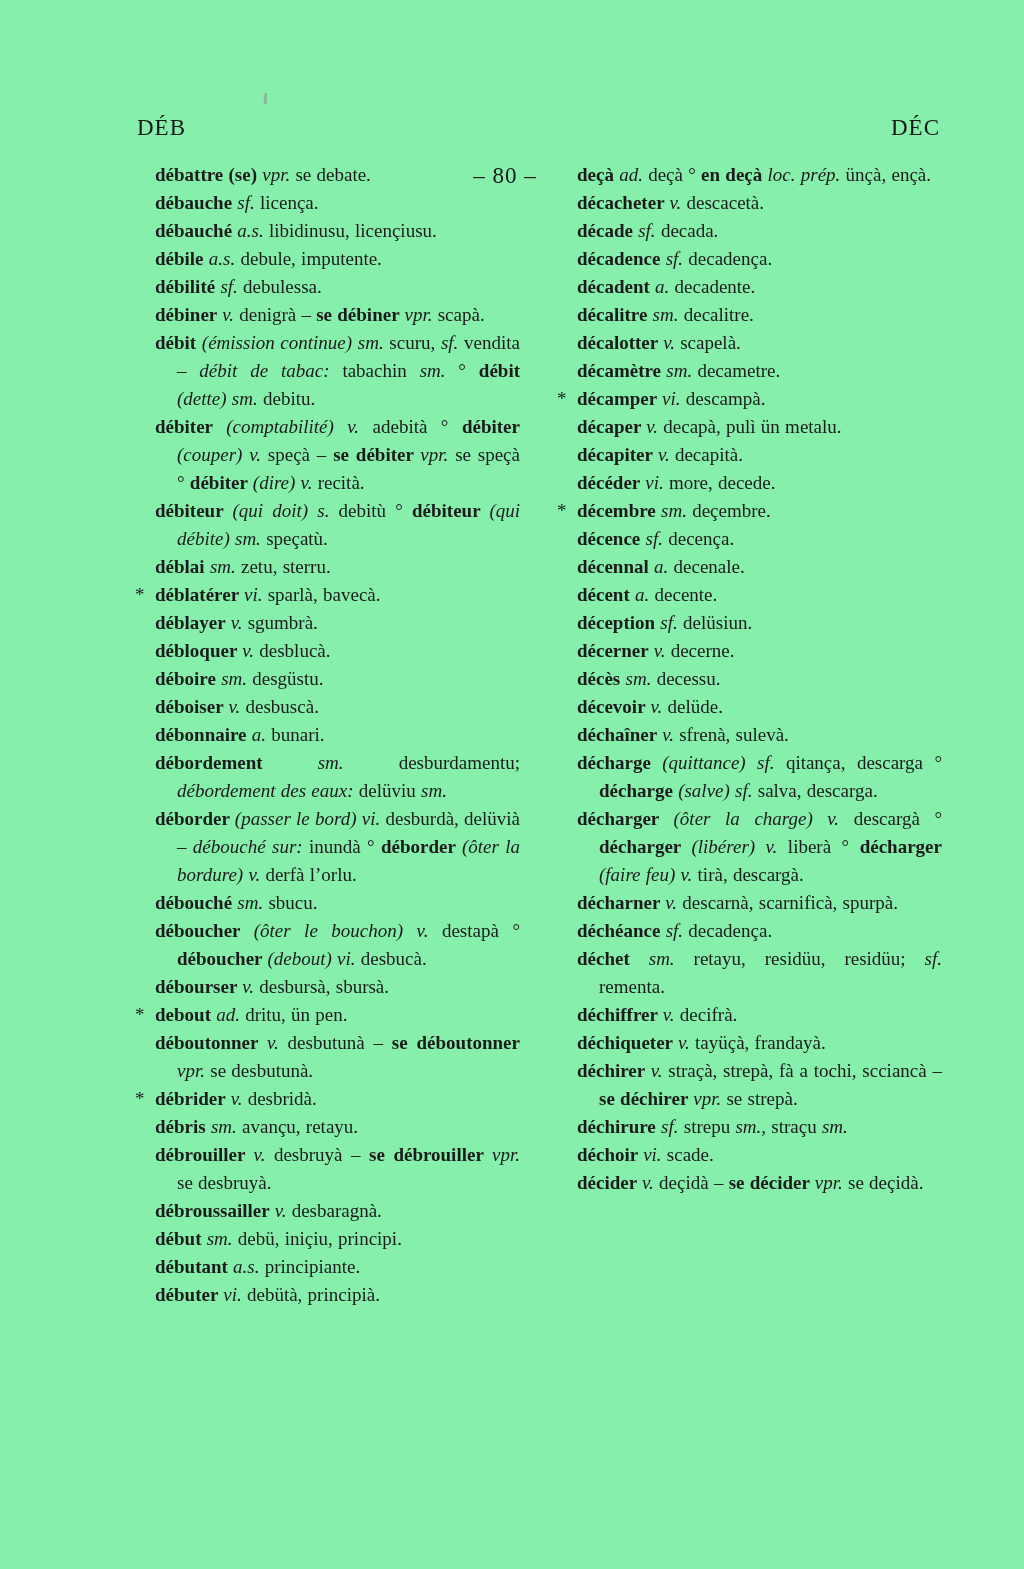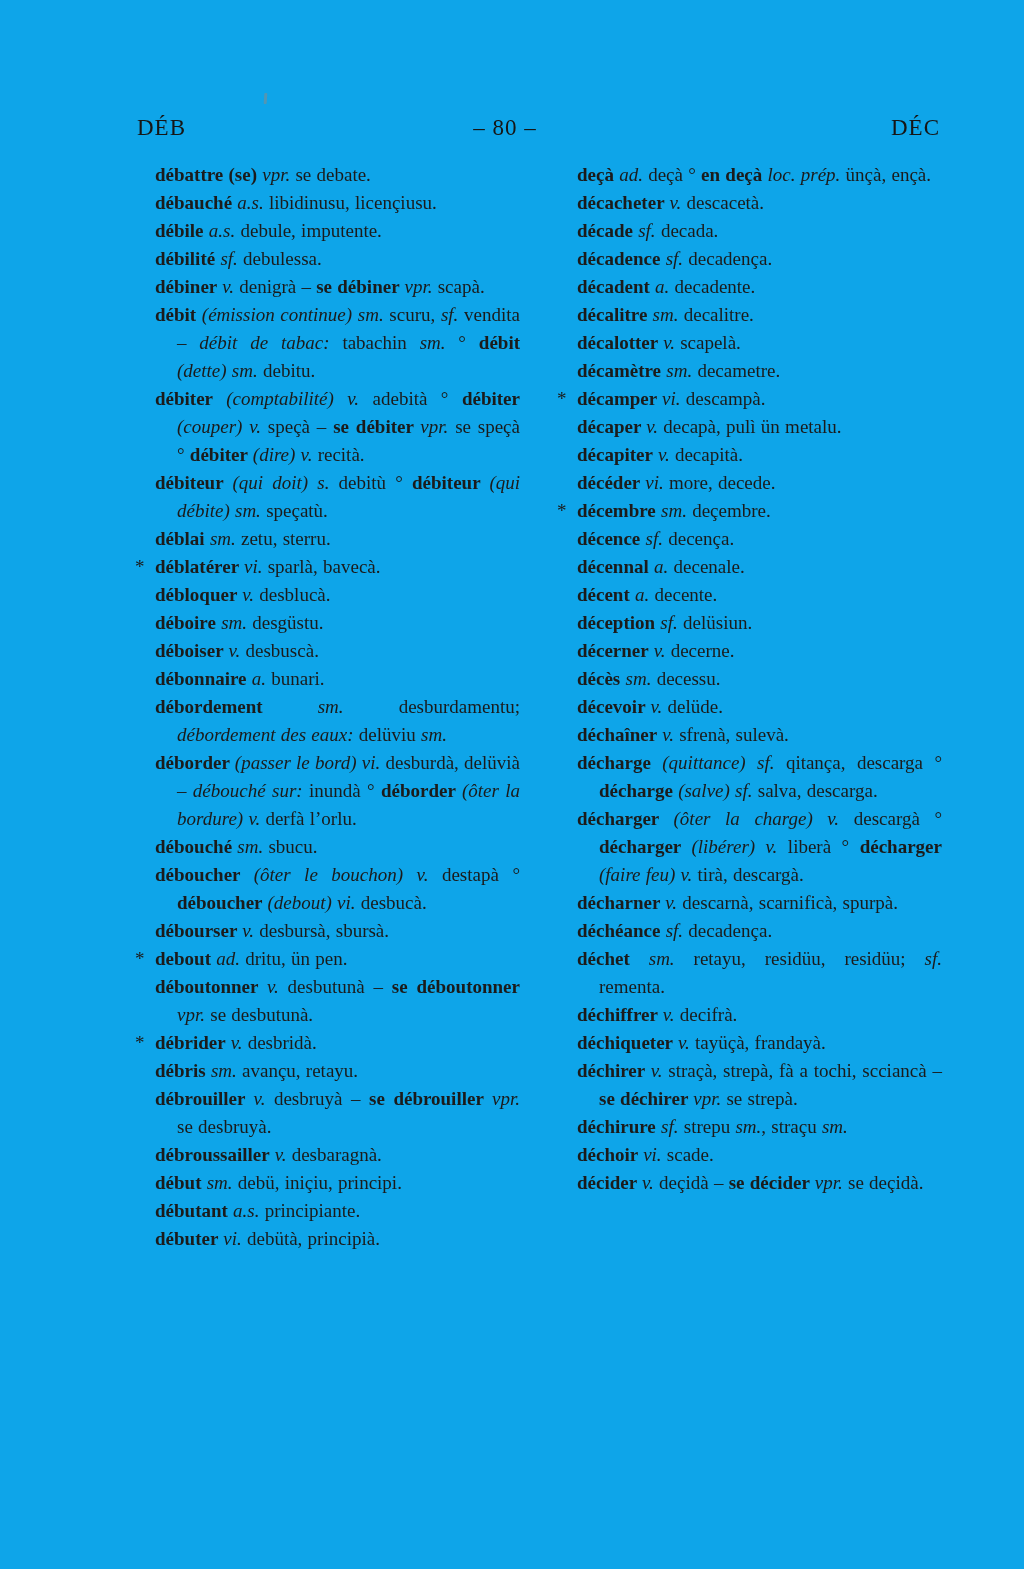--- a/index.html
+++ b/index.html
@@ -11,7 +11,7 @@
   .page {
     position:relative;
     width:1024px; height:1569px;
-    background:#0ea5e9;
+    background:#86efac;
     color:#1b1b1b;
     overflow:hidden;
   }

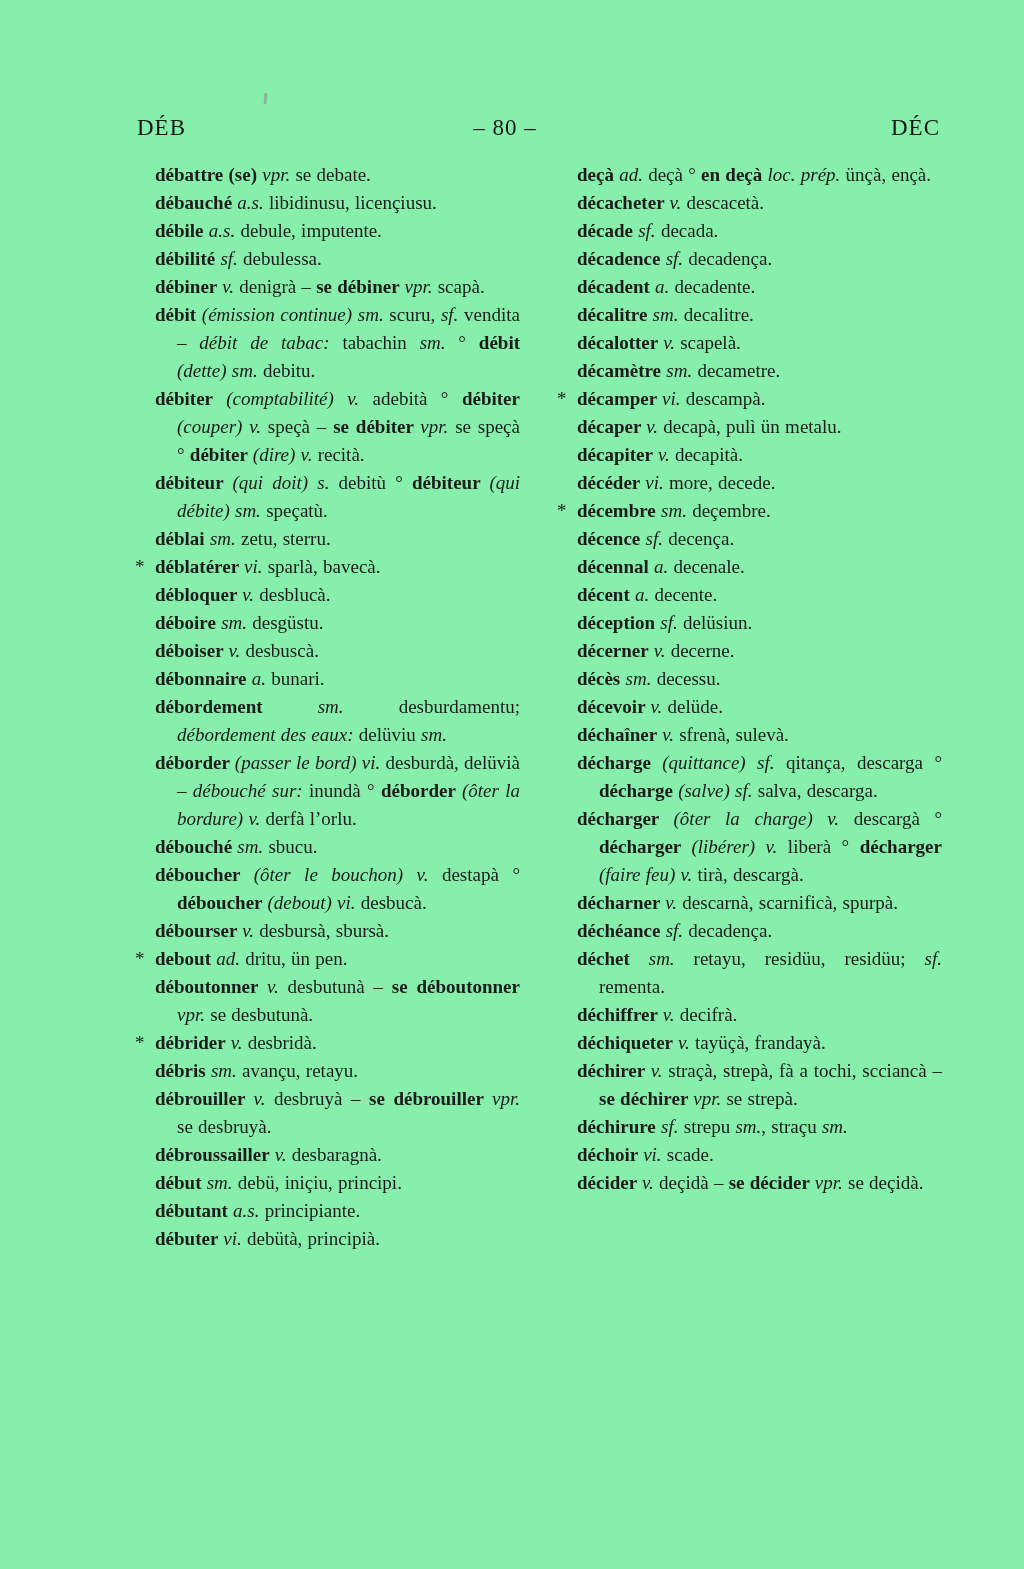--- a/index.html
+++ b/index.html
@@ -21,7 +21,7 @@
     font-size:23px; line-height:32px; color:#161616;
   }
   .hdr-left  { position:absolute; left:137px; letter-spacing:1px; }
-  .hdr-center{ position:absolute; left:0; width:100%; text-align:center; letter-spacing:1px; }
+  .hdr-center{ position:absolute; left:0; width:100%; text-align:center; letter-spacing:1px;margin-top:48px; }
   .hdr-right { position:absolute; right:70px; letter-spacing:1px;text-align:center; }
   
   .columns {

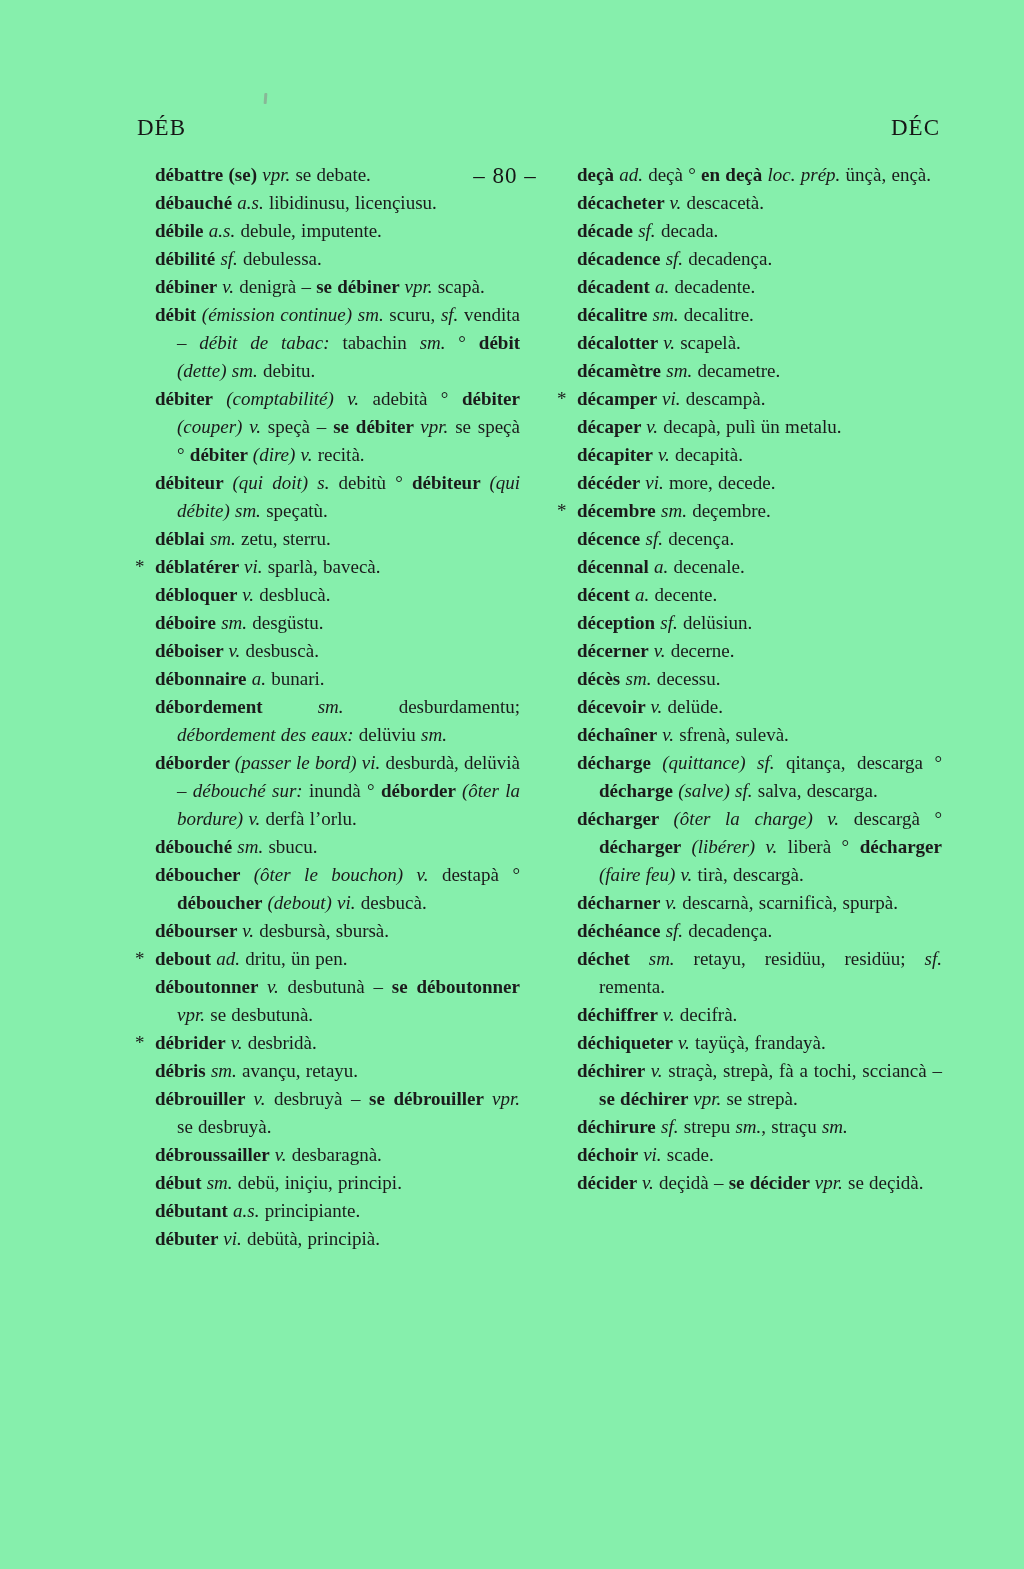--- a/index.html
+++ b/index.html
@@ -69,6 +69,7 @@
   <main class="columns">
     <section class="col">
         <p class="entry"><span class="seg-b">débattre (se) </span><span class="seg-i">vpr. </span><span class="seg-r">se debate.</span></p>
+        <p class="entry"><span class="seg-b">débauche </span><span class="seg-i">sf. </span><span class="seg-r">licença.</span></p>
         <p class="entry"><span class="seg-b">débauché </span><span class="seg-i">a.s. </span><span class="seg-r">libidinusu, licençiusu.</span></p>
         <p class="entry"><span class="seg-b">débile </span><span class="seg-i">a.s. </span><span class="seg-r">debule, imputente.</span></p>
         <p class="entry"><span class="seg-b">débilité </span><span class="seg-i">sf. </span><span class="seg-r">debulessa.</span></p>

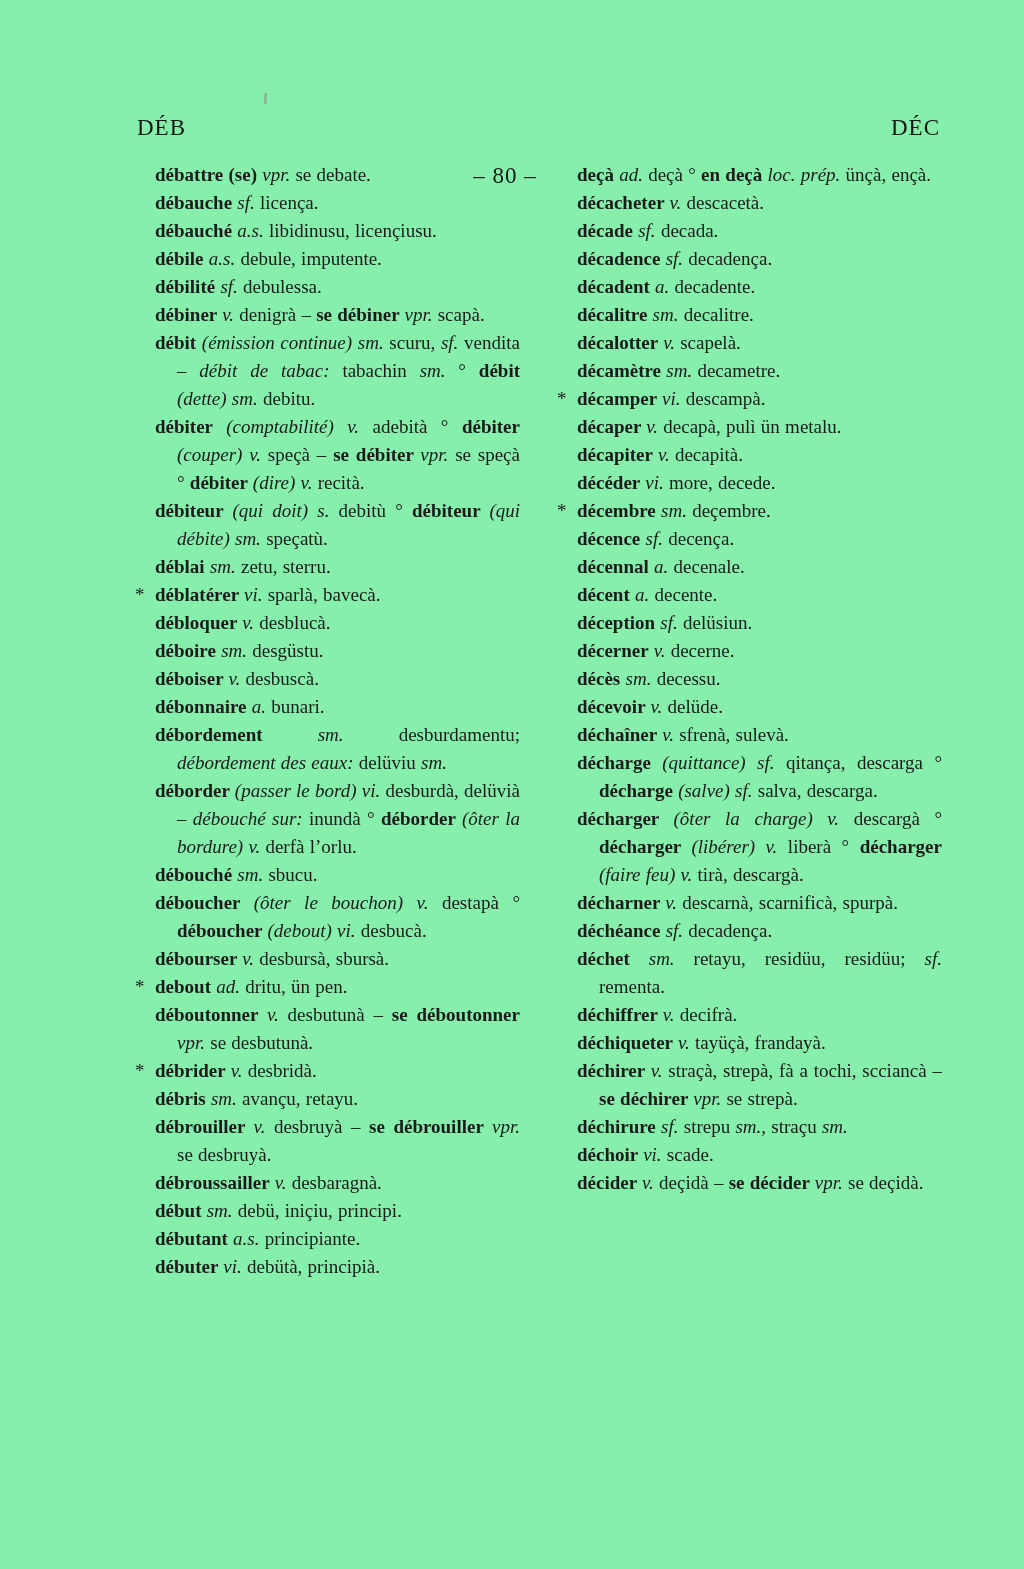--- a/index.html
+++ b/index.html
@@ -79,6 +79,7 @@
         <p class="entry"><span class="seg-b">débiteur </span><span class="seg-i">(qui doit) s. </span><span class="seg-r">debitù ° </span><span class="seg-b">débiteur </span><span class="seg-i">(qui débite) sm. </span><span class="seg-r">speçatù.</span></p>
         <p class="entry"><span class="seg-b">déblai </span><span class="seg-i">sm. </span><span class="seg-r">zetu, sterru.</span></p>
         <p class="entry"><span class="star">*</span><span class="seg-b">déblatérer </span><span class="seg-i">vi. </span><span class="seg-r">sparlà, bavecà.</span></p>
+        <p class="entry"><span class="seg-b">déblayer </span><span class="seg-i">v. </span><span class="seg-r">sgumbrà.</span></p>
         <p class="entry"><span class="seg-b">débloquer </span><span class="seg-i">v. </span><span class="seg-r">desblucà.</span></p>
         <p class="entry"><span class="seg-b">déboire </span><span class="seg-i">sm. </span><span class="seg-r">desgüstu.</span></p>
         <p class="entry"><span class="seg-b">déboiser </span><span class="seg-i">v. </span><span class="seg-r">desbuscà.</span></p>

